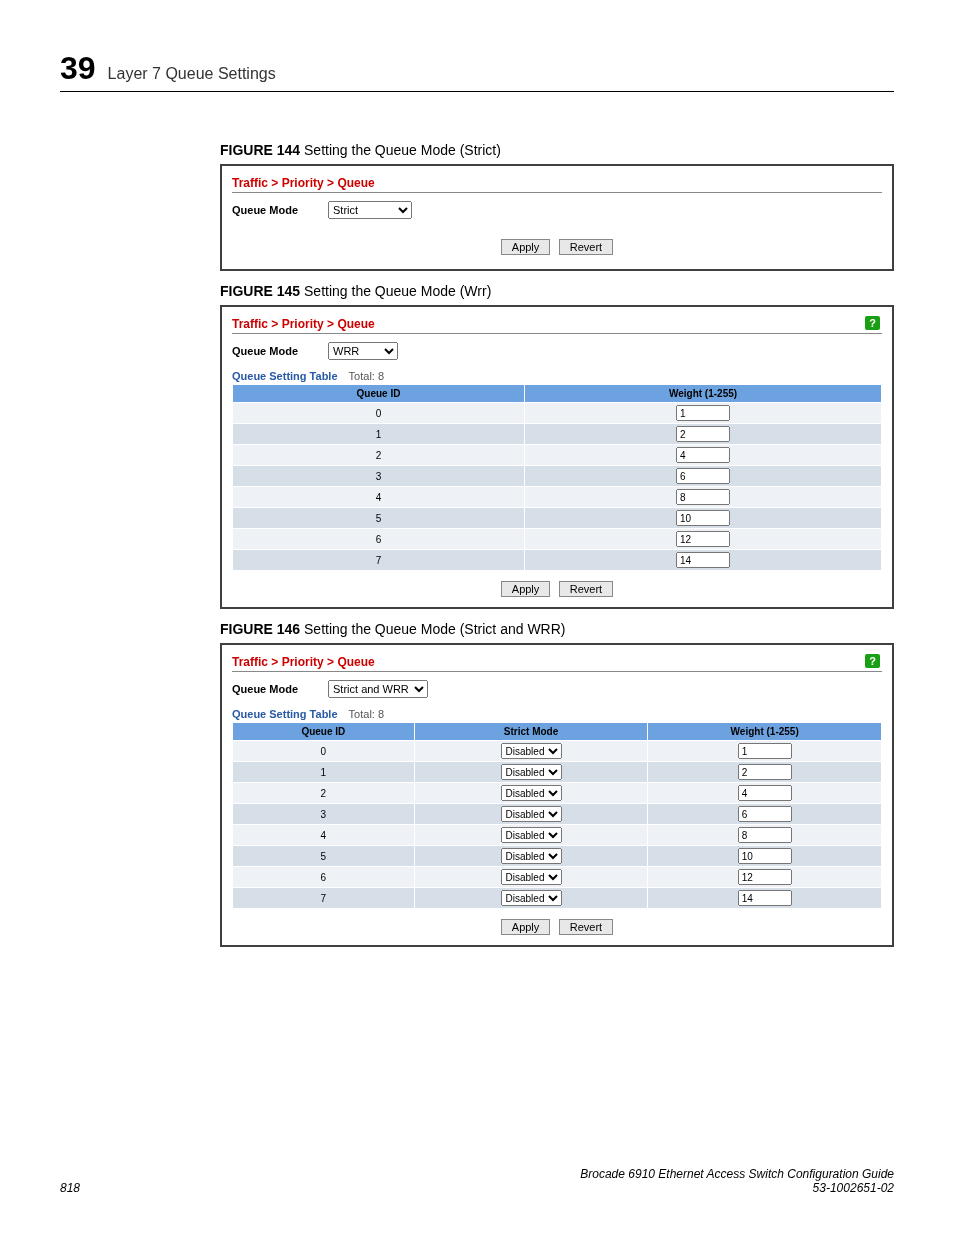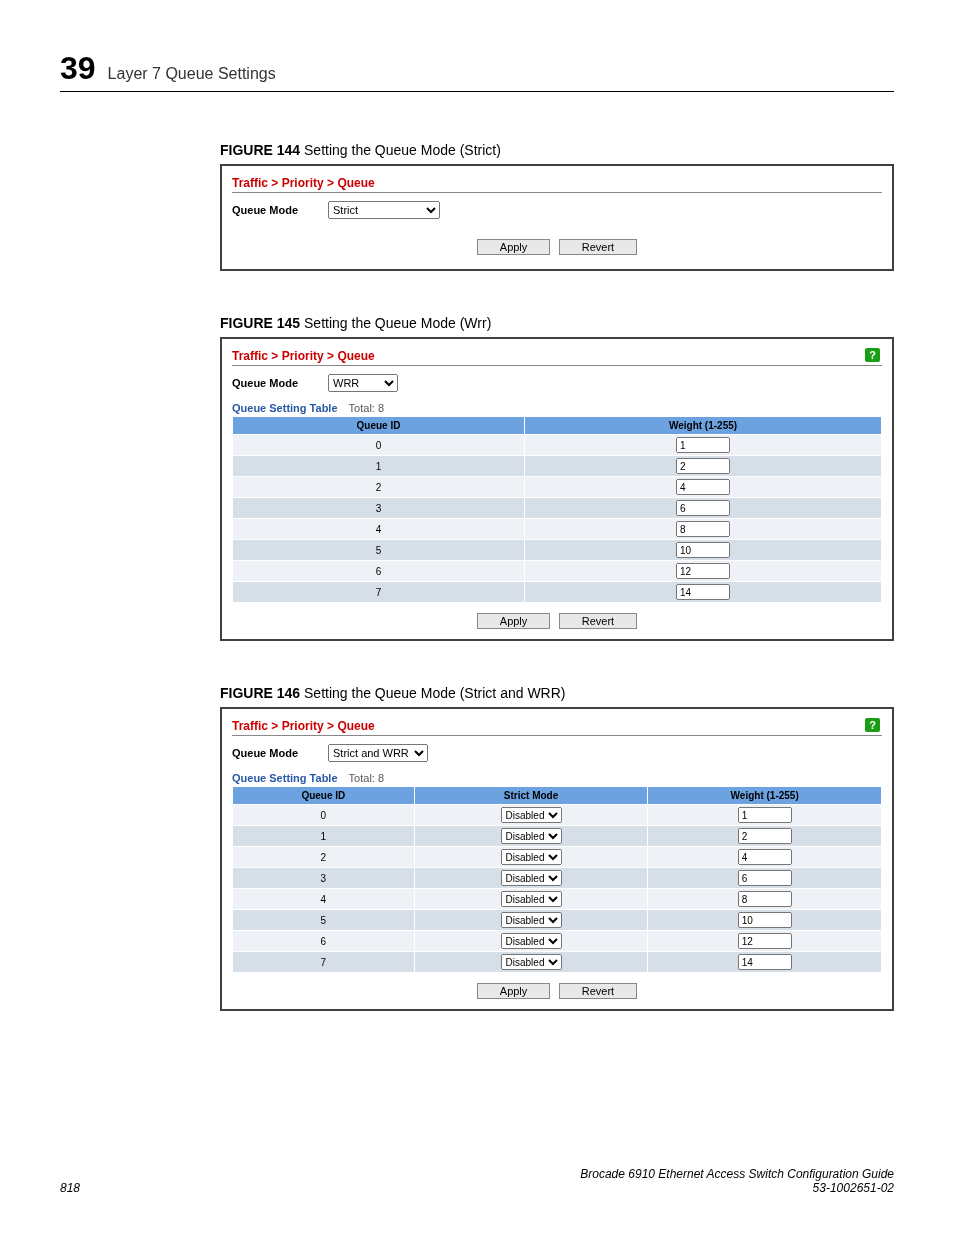--- a/index.html
+++ b/index.html
@@ -38,7 +38,7 @@
   }
   .section {
     margin-left: 160px;
-    margin-bottom: 44px;
+    margin-bottom: 12px;
   }
   .fig-caption {
     margin-bottom: 6px;

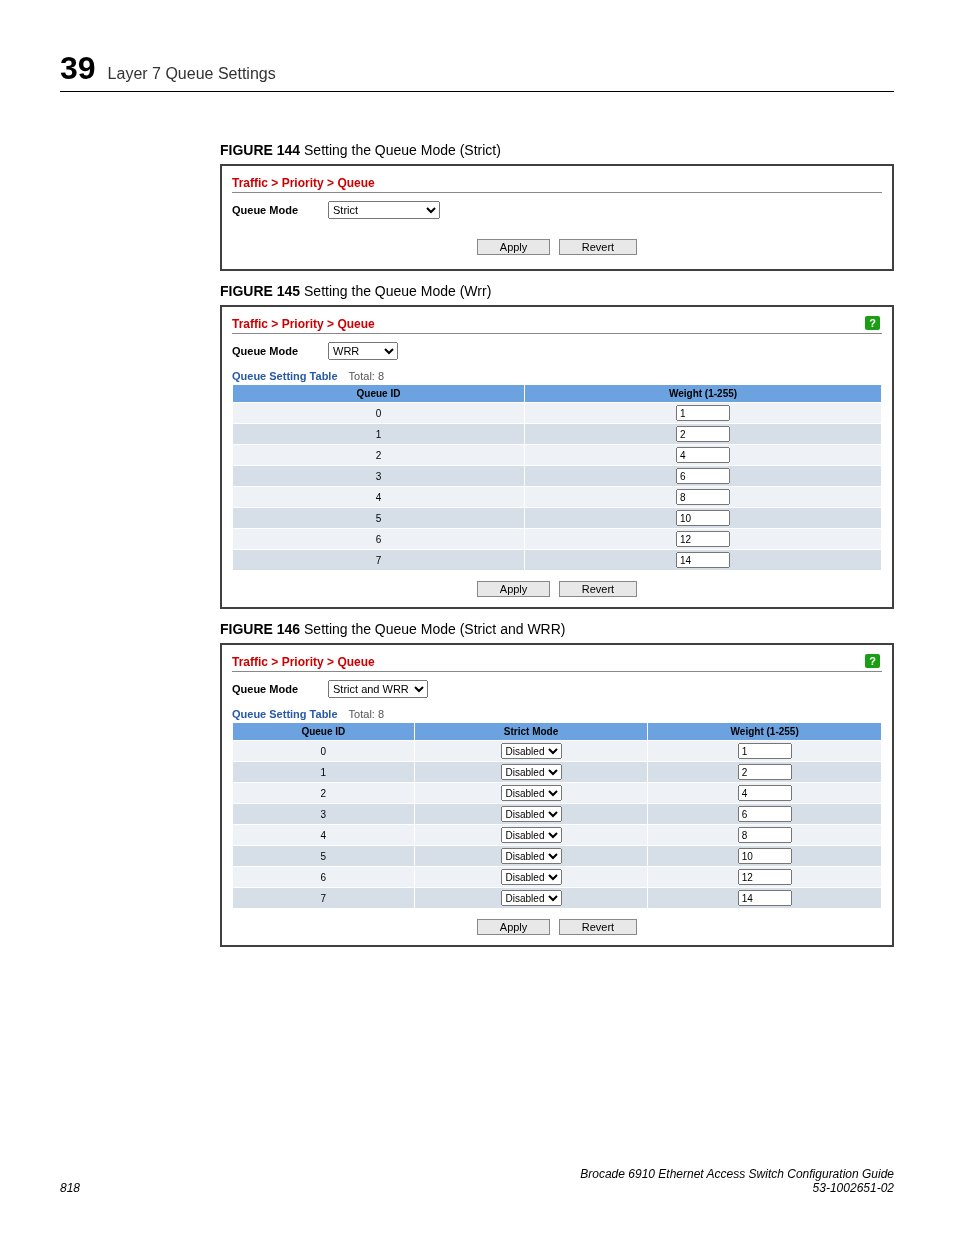--- a/index.html
+++ b/index.html
@@ -83,7 +83,7 @@
   .mode-row label { font-weight: bold; }
   .mode-row select {
     font-size: 11px;
-    width: 112px;
+    width: 84px;
     height: 18px;
   }
   .subhead {

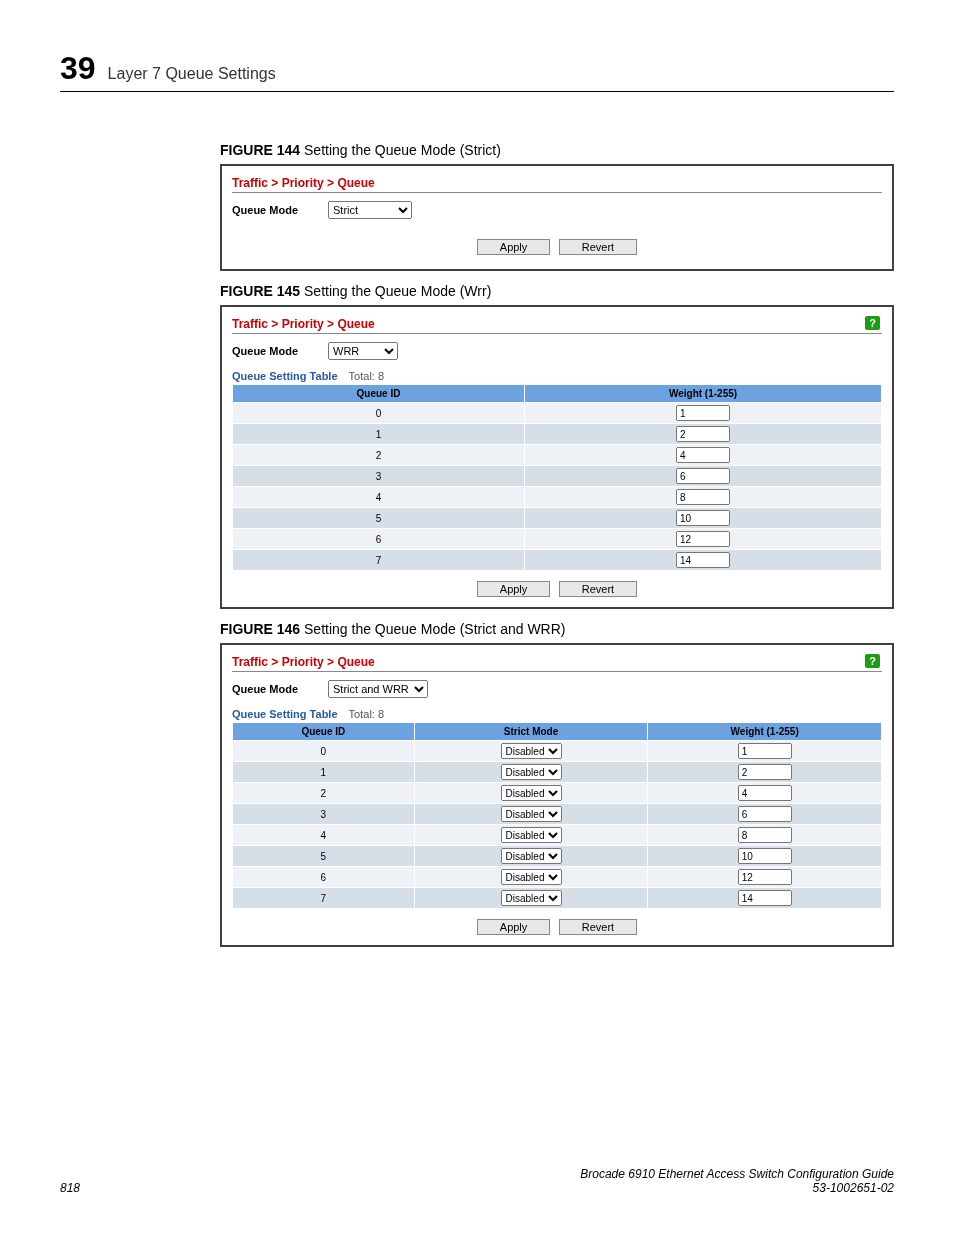--- a/index.html
+++ b/index.html
@@ -129,7 +129,7 @@
   }
   .button-row input[type=button] {
     font-size: 11px;
-    padding: 1px 22px;
+    padding: 1px 10px;
     margin: 0 2px;
     background: #e8e8e8;
     border: 1px solid #888;

